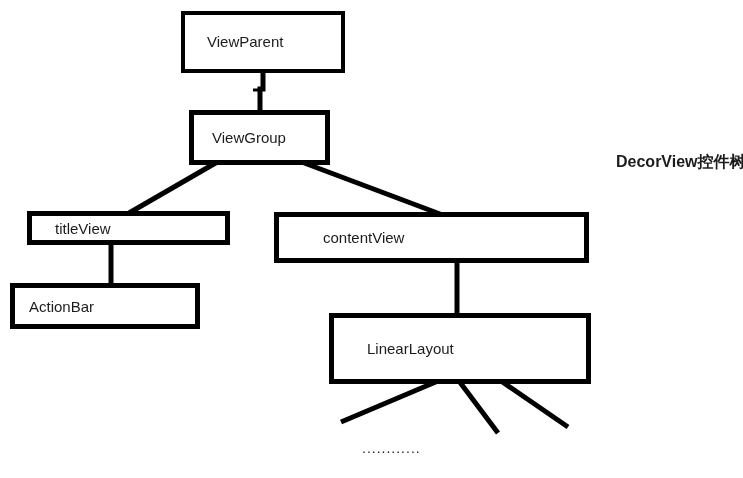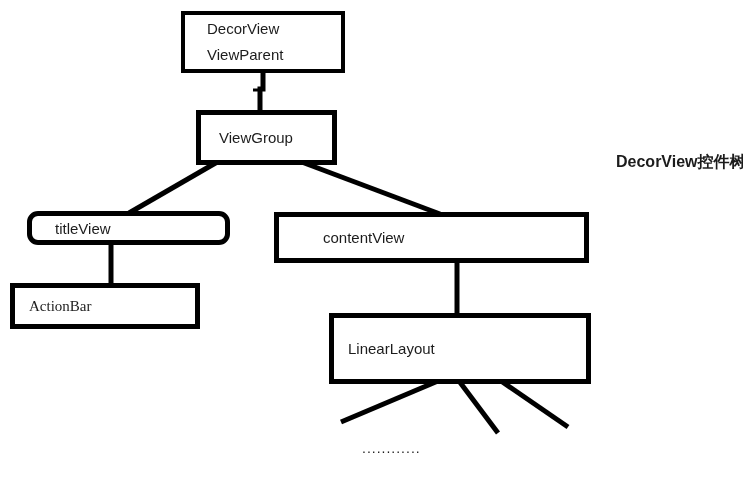--- a/index.html
+++ b/index.html
@@ -103,7 +103,6 @@
   </svg>
 
   <div class="node node-decorview">
-    <span class="label">DecorView</span>
     <span class="label">ViewParent</span>
   </div>
 

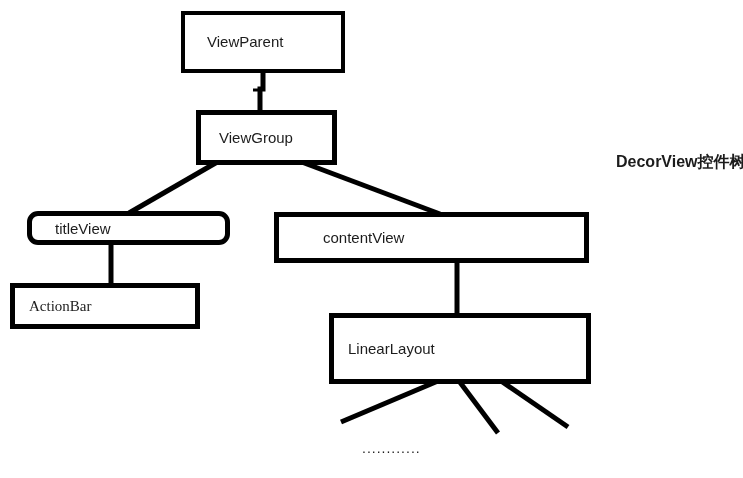--- a/index.html
+++ b/index.html
@@ -47,7 +47,7 @@
     line-height: 26px;
   }
   .node-viewgroup {
-    left: 196px; top: 110px; width: 141px; height: 55px;
+    left: 189px; top: 110px; width: 141px; height: 55px;
     padding-left: 18px;
   }
   .node-titleview {

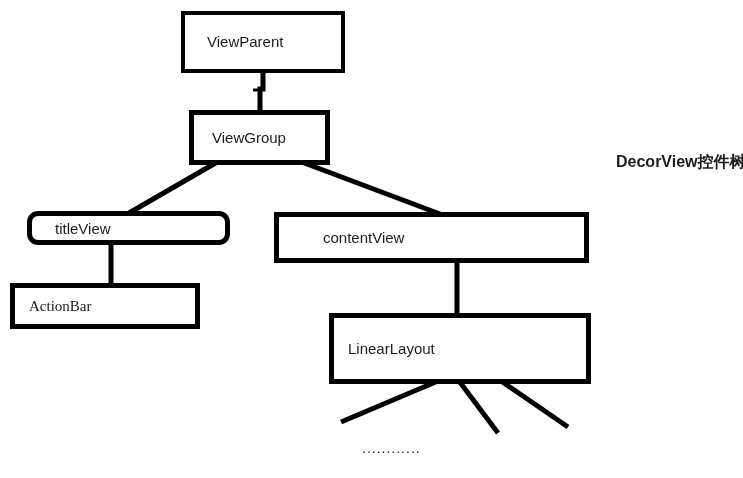--- a/index.html
+++ b/index.html
@@ -53,7 +53,6 @@
   .node-titleview {
     left: 27px; top: 211px; width: 203px; height: 34px;
     padding-left: 23px;
-    border-radius: 11px;
   }
   .node-contentview {
     left: 274px; top: 212px; width: 315px; height: 51px;

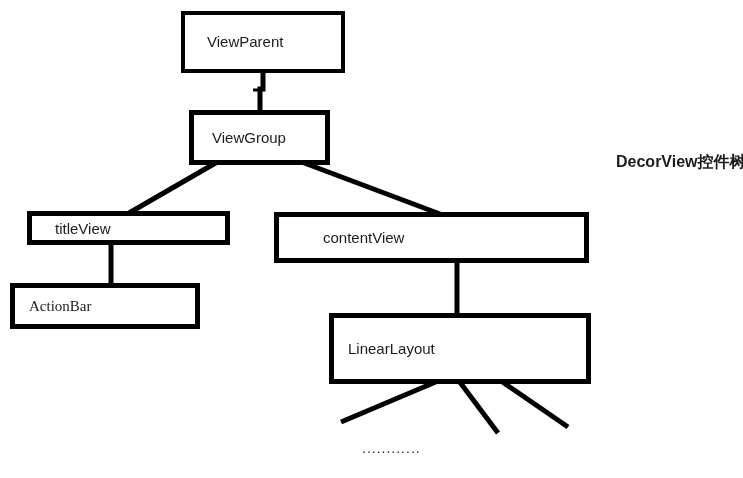--- a/index.html
+++ b/index.html
@@ -61,7 +61,6 @@
   .node-actionbar {
     left: 10px; top: 283px; width: 190px; height: 46px;
     padding-left: 14px;
-    font-family: Liberation Serif, serif;
   }
   .node-linearlayout {
     left: 329px; top: 313px; width: 262px; height: 71px;

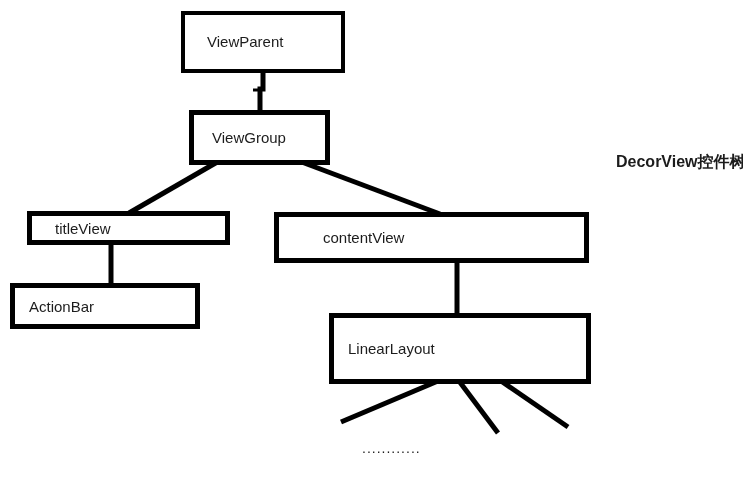--- a/index.html
+++ b/index.html
@@ -64,7 +64,7 @@
   }
   .node-linearlayout {
     left: 329px; top: 313px; width: 262px; height: 71px;
-    padding-left: 14px;
+    padding-left: 33px;
   }
   .caption {
     position: absolute;

